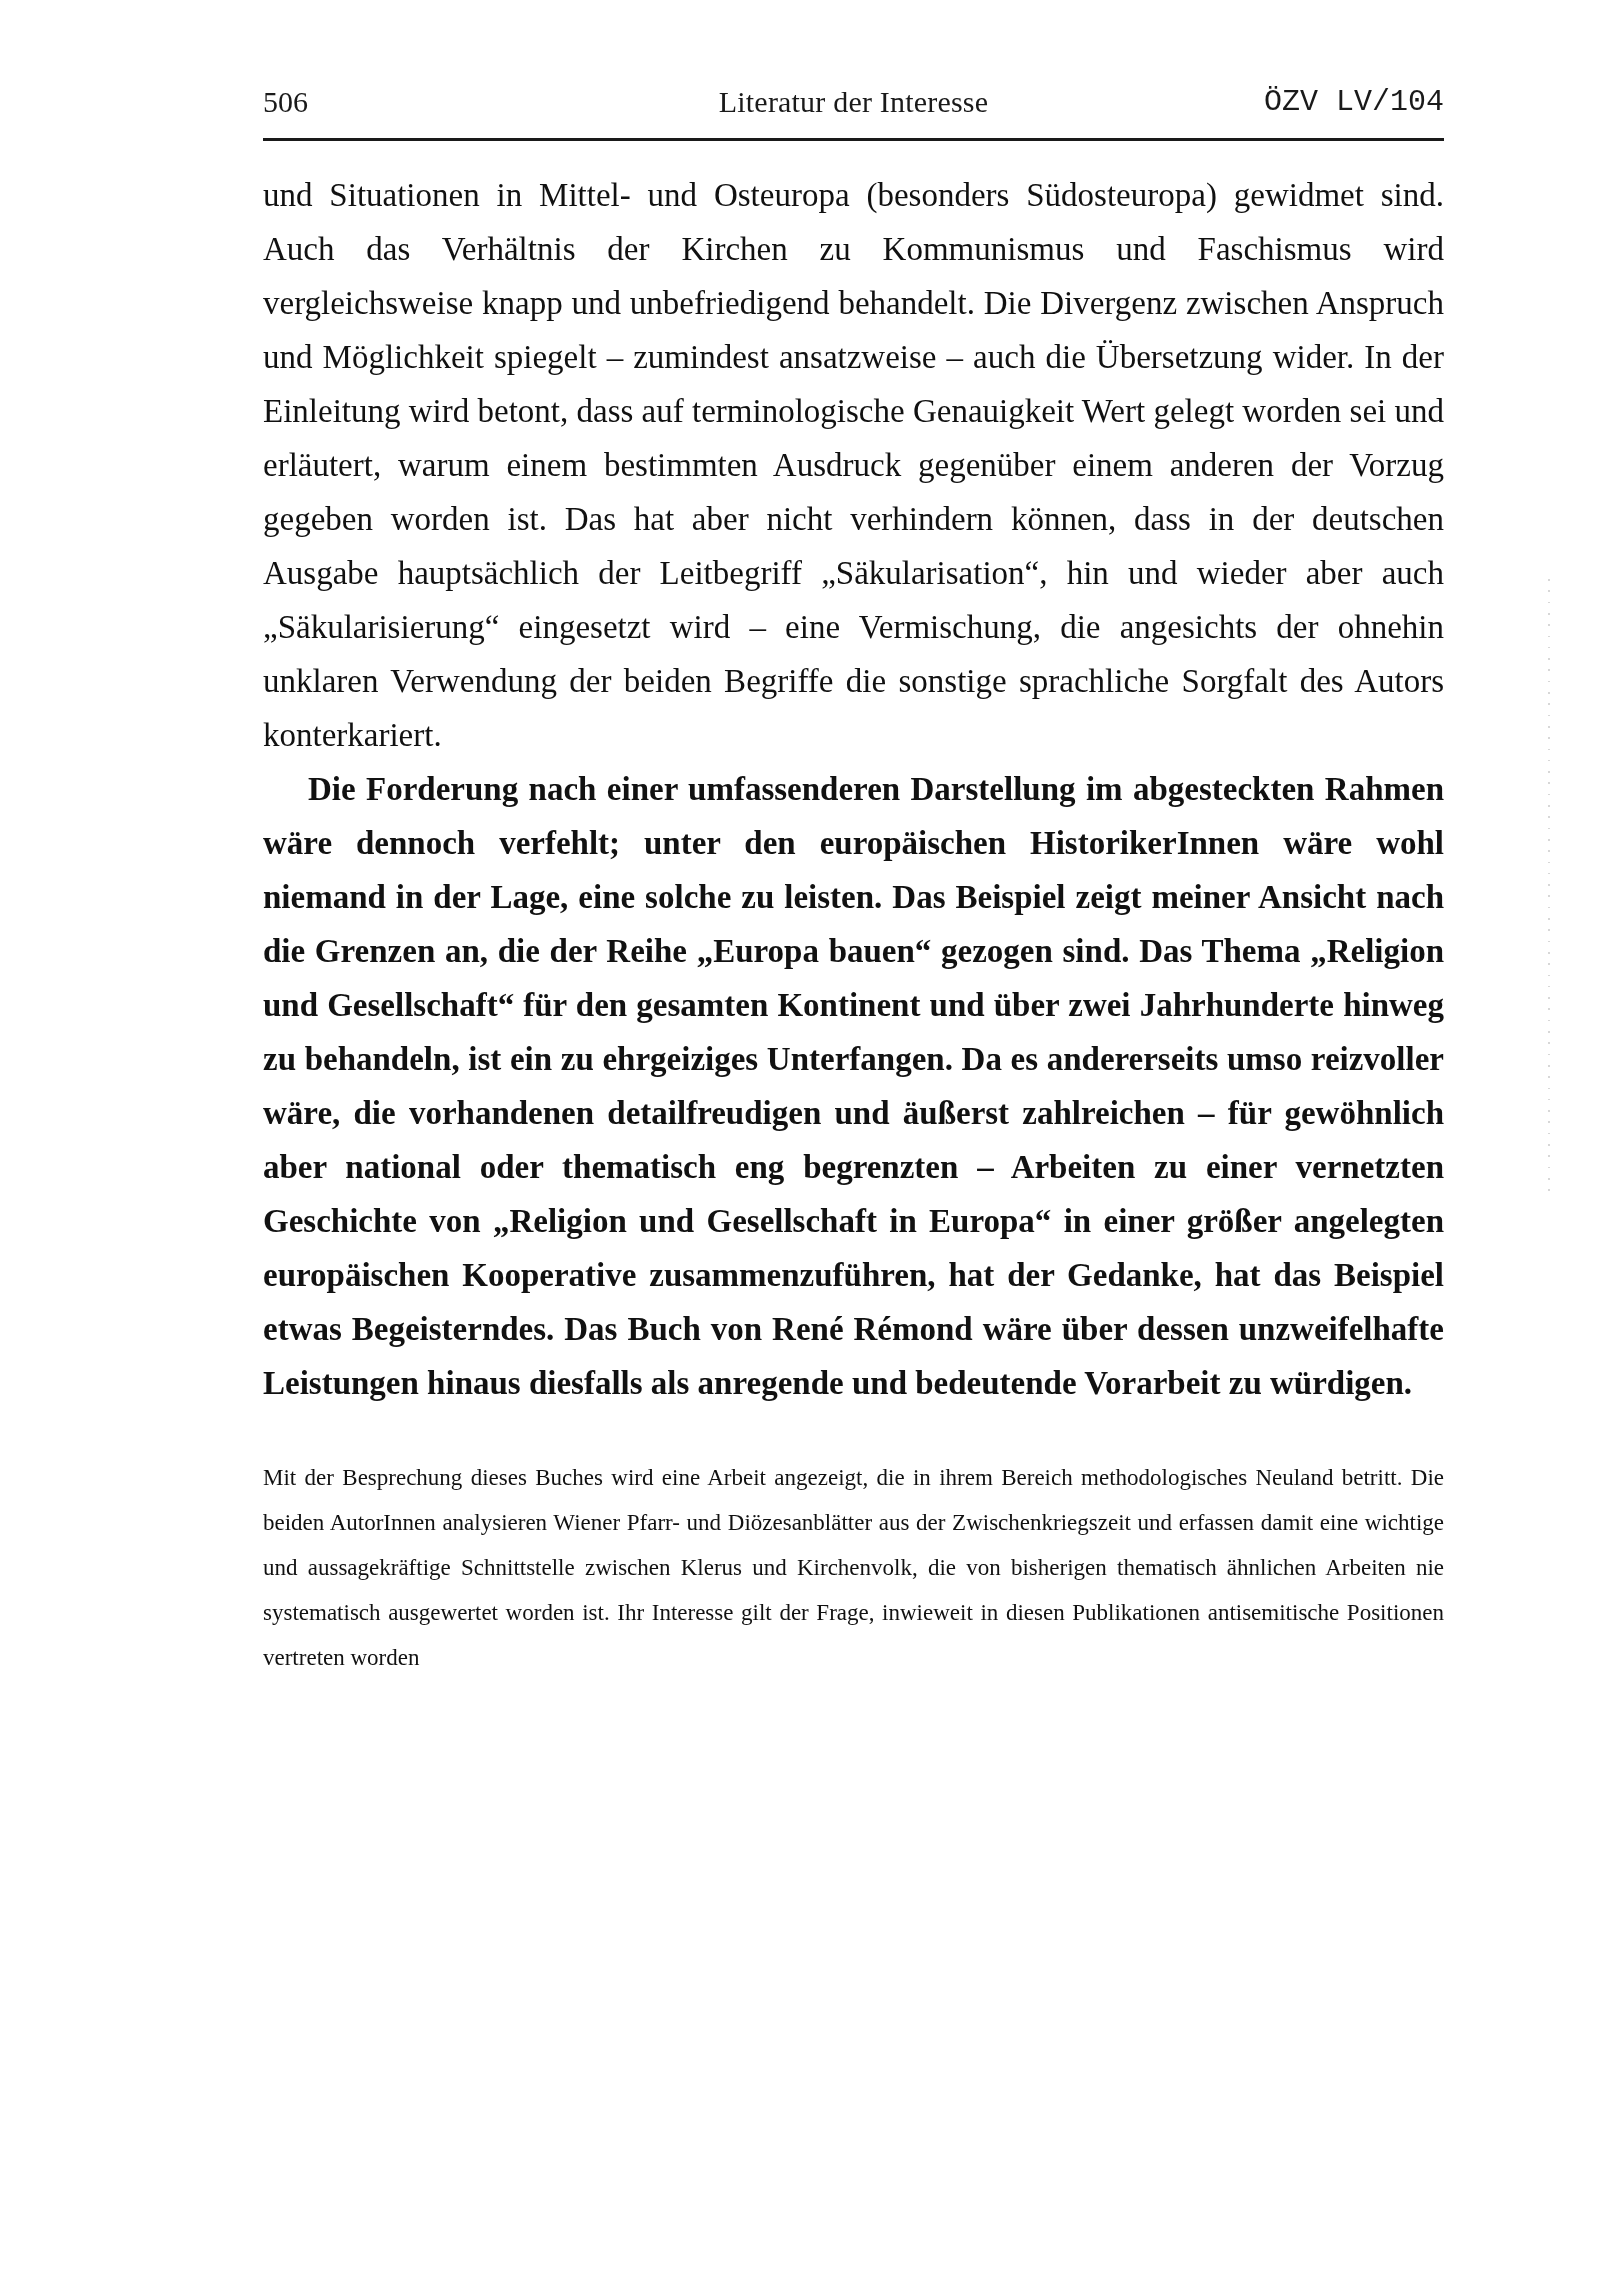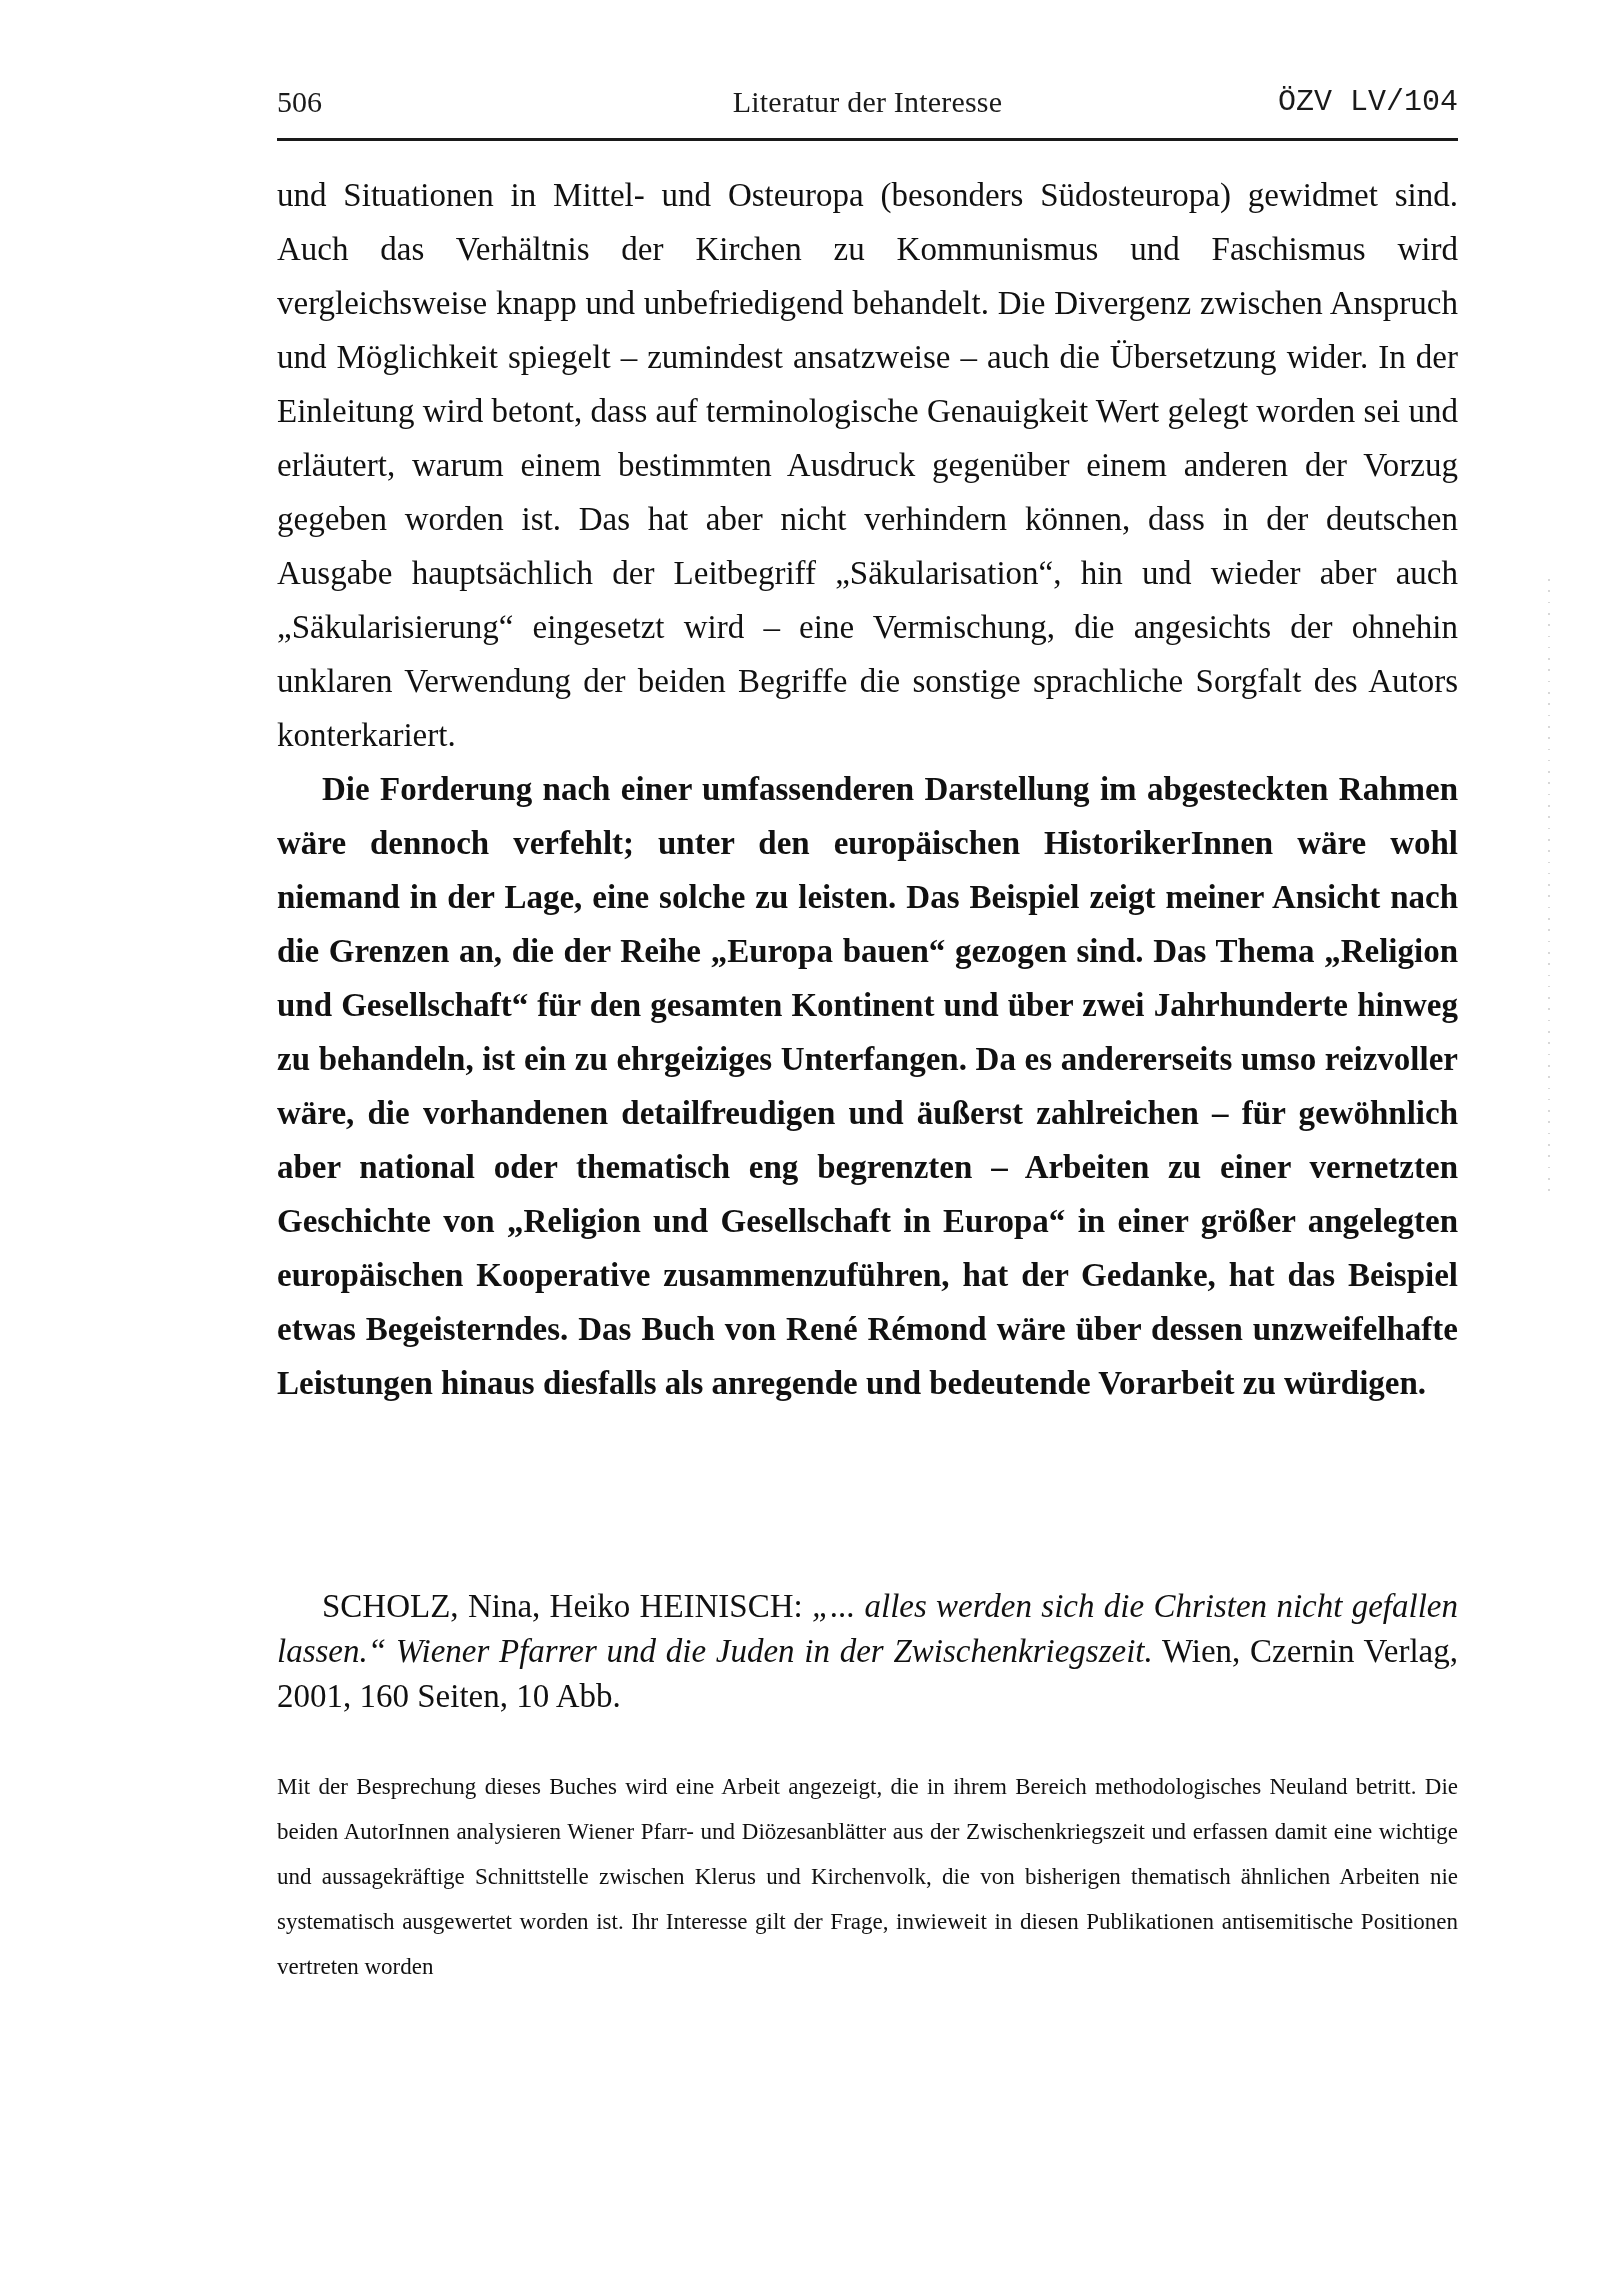--- a/index.html
+++ b/index.html
@@ -17,7 +17,7 @@
     }
     .page {
       position: absolute;
-      left: 277px;
+      left: 263px;
       top: 77px;
       width: 1181px;
     }

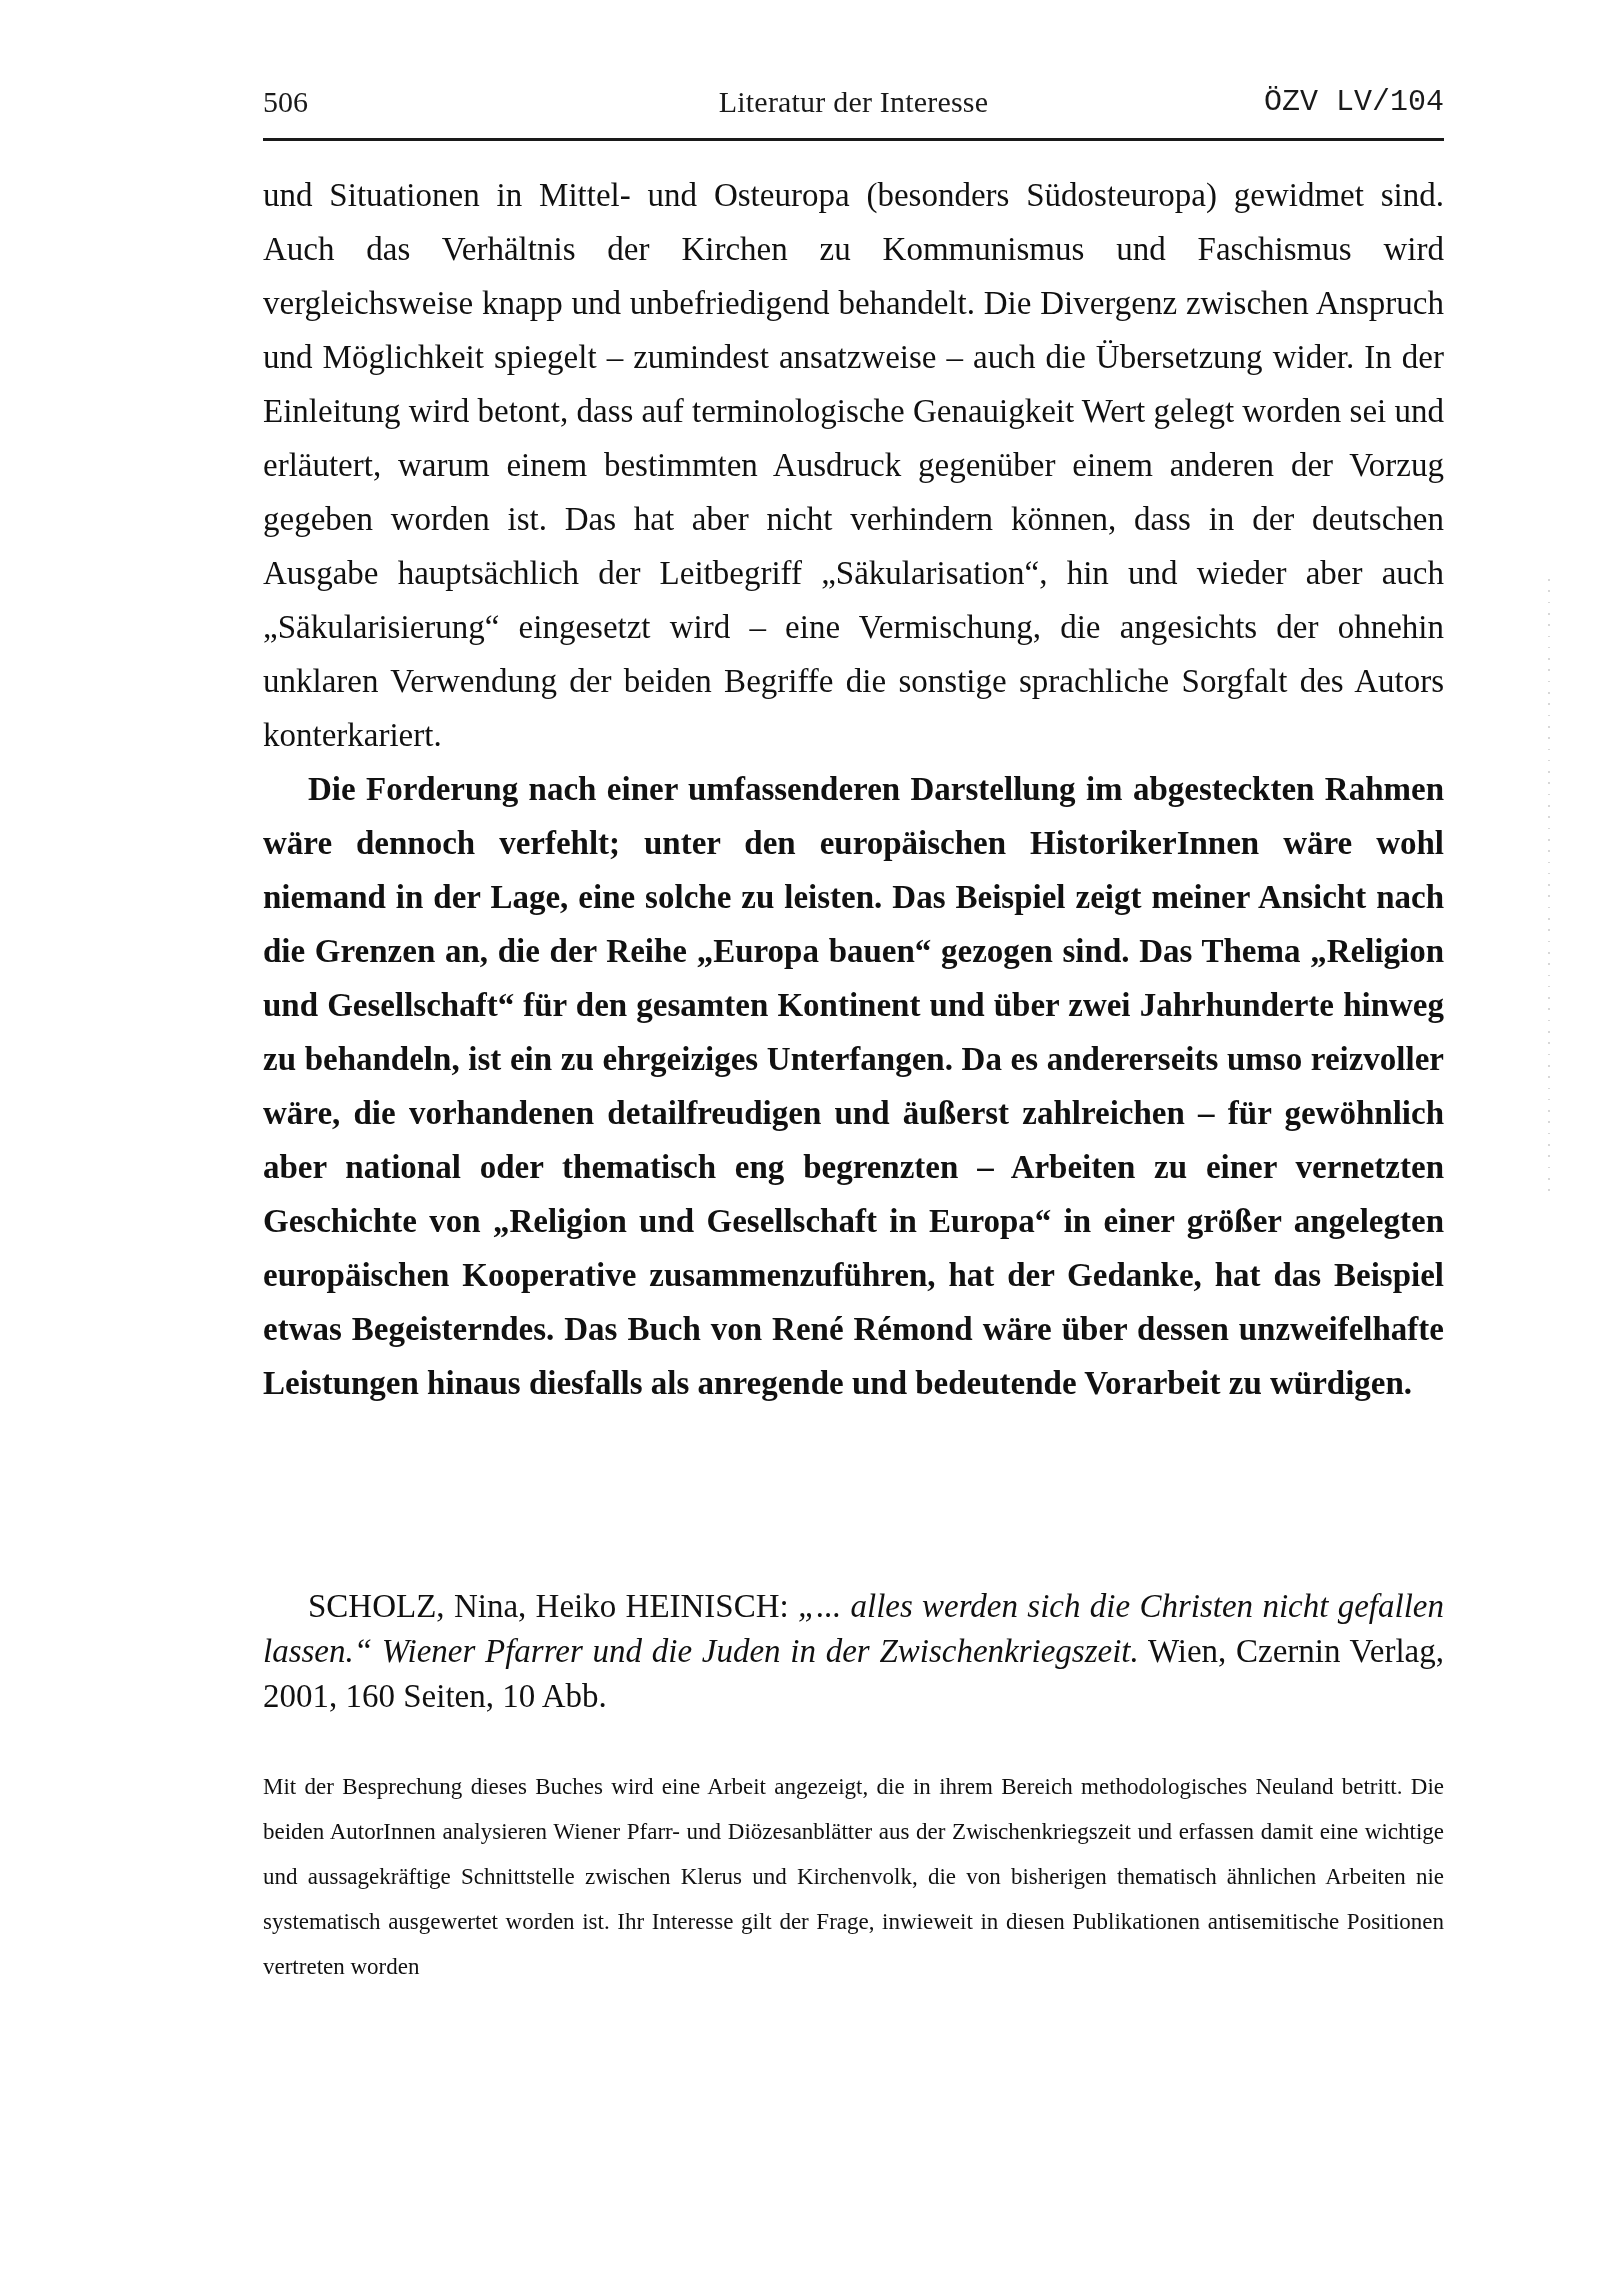--- a/index.html
+++ b/index.html
@@ -95,7 +95,6 @@
     <p class="indent">Die Forderung nach einer umfassenderen Darstellung im abgesteckten Rahmen wäre dennoch verfehlt; unter den europäischen HistorikerInnen wäre wohl niemand in der Lage, eine solche zu leisten. Das Beispiel zeigt meiner Ansicht nach die Grenzen an, die der Reihe „Europa bauen“ gezogen sind. Das Thema „Religion und Gesellschaft“ für den gesamten Kontinent und über zwei Jahrhunderte hinweg zu behandeln, ist ein zu ehrgeiziges Unterfangen. Da es andererseits umso reizvoller wäre, die vorhandenen detailfreudigen und äußerst zahlreichen – für gewöhnlich aber national oder thematisch eng begrenzten – Arbeiten zu einer vernetzten Geschichte von „Religion und Gesellschaft in Europa“ in einer größer angelegten europäischen Kooperative zusammenzuführen, hat der Gedanke, hat das Beispiel etwas Begeisterndes. Das Buch von René Rémond wäre über dessen unzweifelhafte Leistungen hinaus diesfalls als anregende und bedeutende Vorarbeit zu würdigen.</p>
   </div>
 
-  <div class="review-head"><span>SCHOLZ, Nina, Heiko HEINISCH: </span><em>„... alles werden sich die Christen nicht gefallen lassen.“ Wiener Pfarrer und die Juden in der Zwischenkriegszeit.</em><span> Wien, Czernin Verlag, 2001, 160 Seiten, 10 Abb.</span></div>
 
   <div class="review-body">
     <p>Mit der Besprechung dieses Buches wird eine Arbeit angezeigt, die in ihrem Bereich methodologisches Neuland betritt. Die beiden AutorInnen analysieren Wiener Pfarr- und Diözesanblätter aus der Zwischenkriegszeit und erfassen damit eine wichtige und aussagekräftige Schnittstelle zwischen Klerus und Kirchenvolk, die von bisherigen thematisch ähnlichen Arbeiten nie systematisch ausgewertet worden ist. Ihr Interesse gilt der Frage, inwieweit in diesen Publikationen antisemitische Positionen vertreten worden</p>

